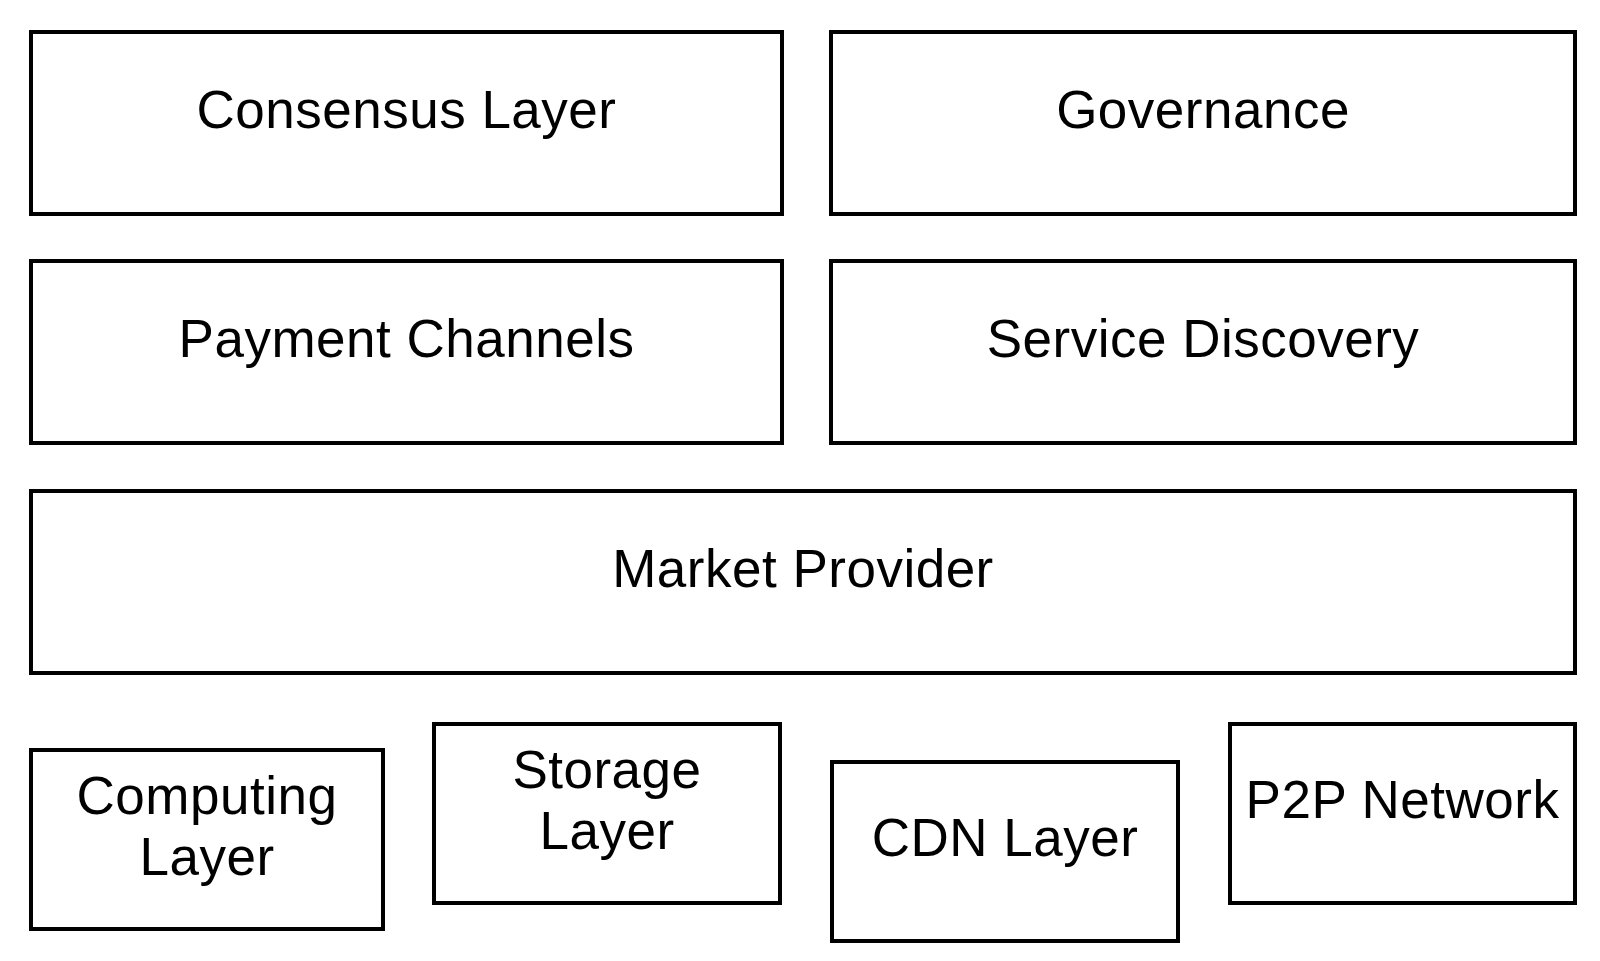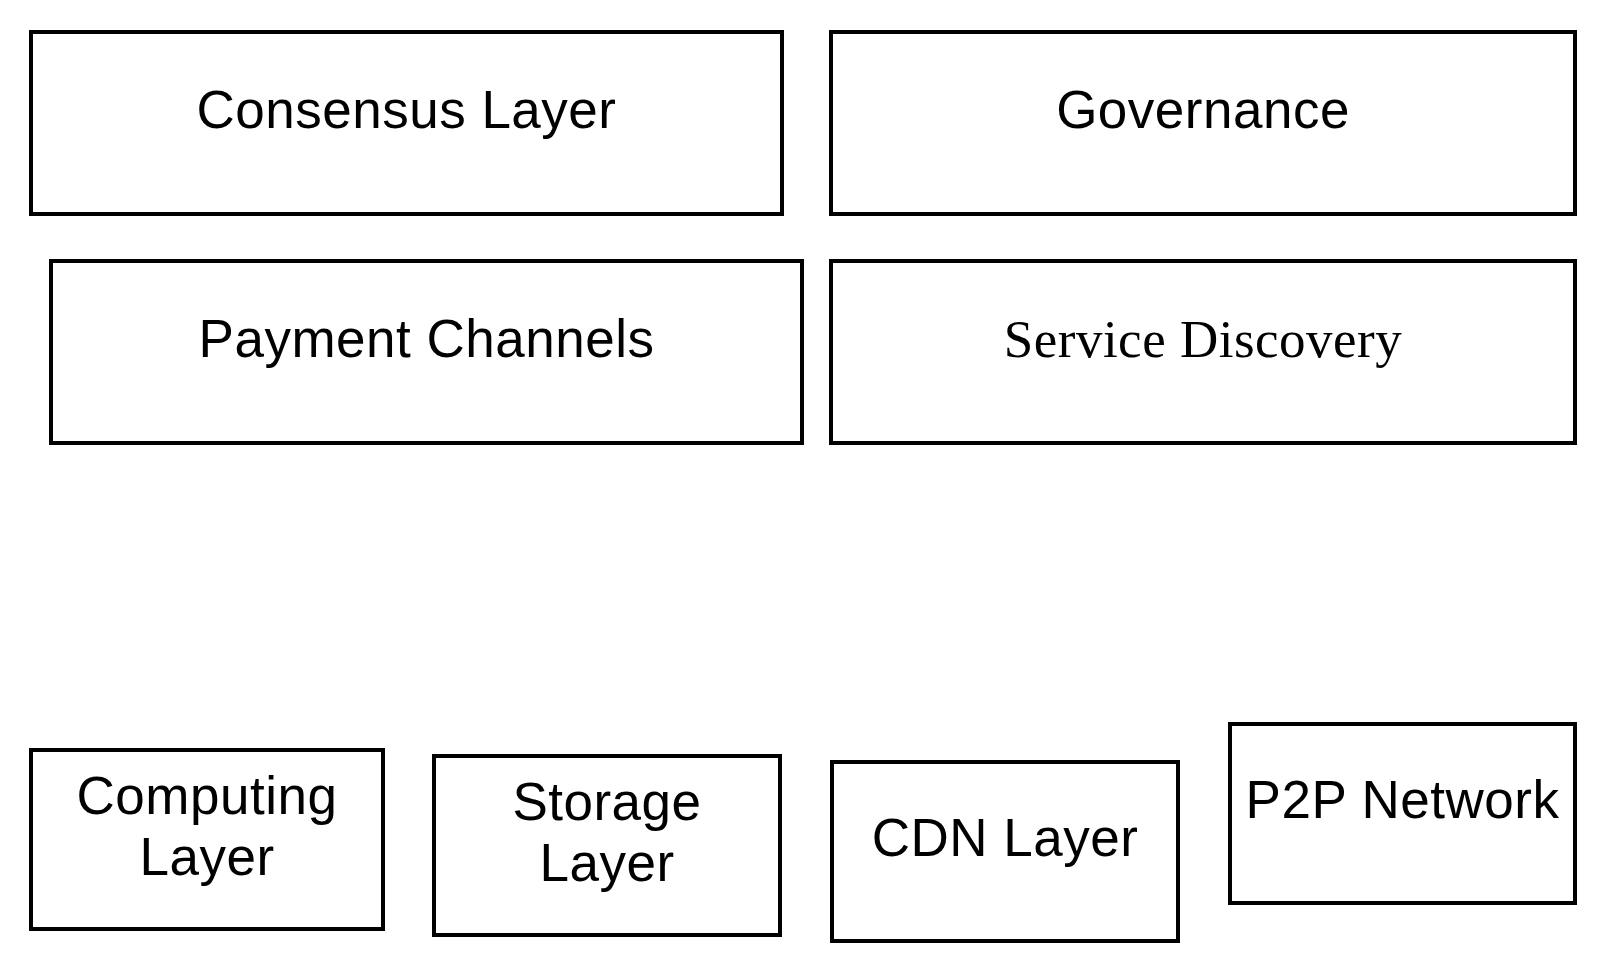--- a/index.html
+++ b/index.html
@@ -37,7 +37,7 @@
   #box-consensus   { left: 29px;   top: 30px;  width: 755px;  height: 186px; }
   #box-governance  { left: 829px;  top: 30px;  width: 748px;  height: 186px; }
   
-  #box-payment     { left: 29px;   top: 259px; width: 755px;  height: 186px; margin-left: 20px; }
+  #box-payment     { left: 29px;   top: 259px; width: 755px;  height: 186px; }
   #box-service     { left: 829px;  top: 259px; width: 748px;  height: 186px; font-family: Liberation Serif, serif; }
   
   #box-market      { left: 29px;   top: 489px; width: 1548px; height: 186px; }

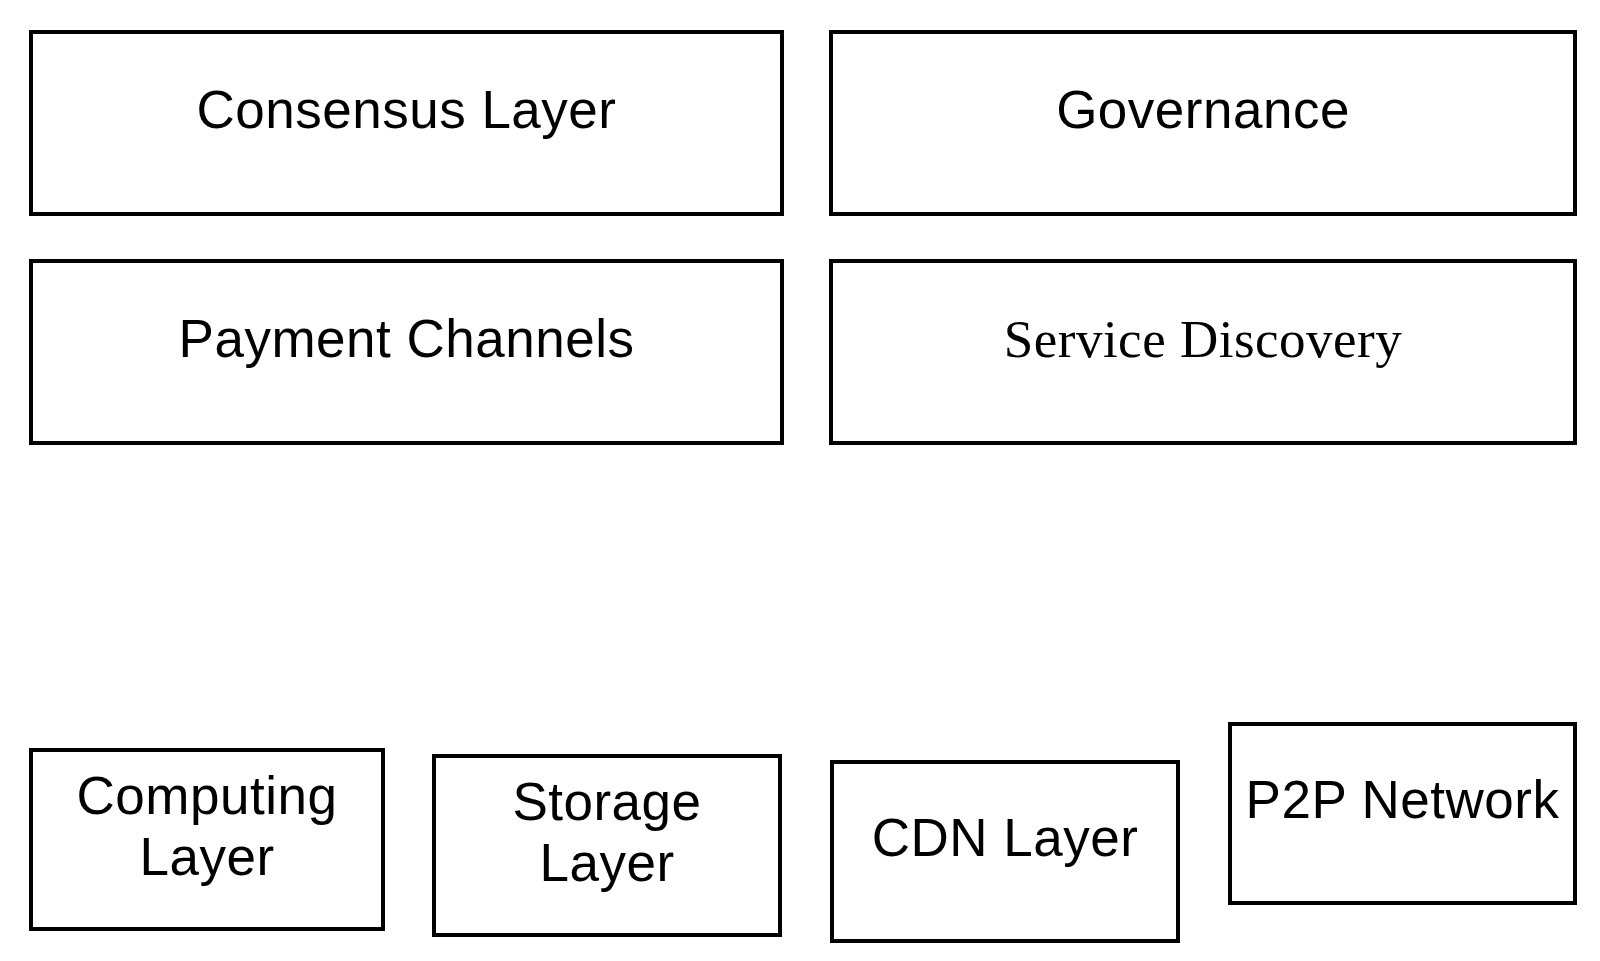--- a/index.html
+++ b/index.html
@@ -38,7 +38,7 @@
   #box-governance  { left: 829px;  top: 30px;  width: 748px;  height: 186px; }
   
   #box-payment     { left: 29px;   top: 259px; width: 755px;  height: 186px; }
-  #box-service     { left: 829px;  top: 259px; width: 748px;  height: 186px; font-family: Liberation Serif, serif; }
+  #box-service     { left: 829px;  top: 259px; width: 748px;  height: 186px; }
   
   #box-market      { left: 29px;   top: 489px; width: 1548px; height: 186px; }
   

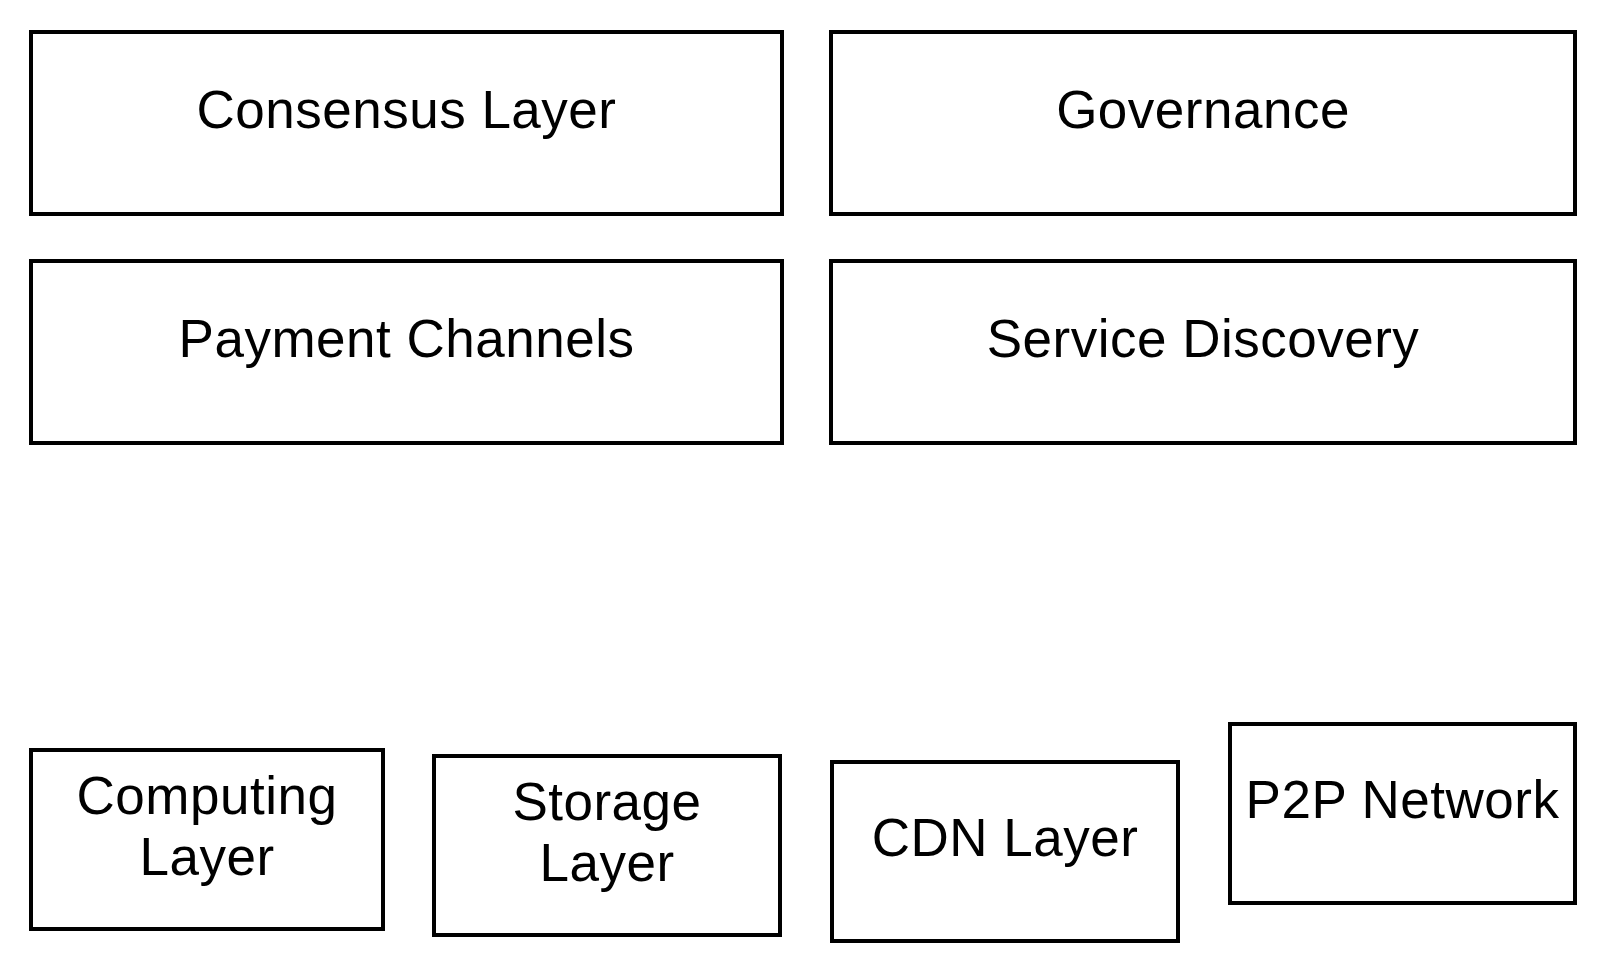--- a/index.html
+++ b/index.html
@@ -68,6 +68,9 @@
     <span class="label">Service Discovery</span>
   </div>
 
+  <div class="dbox" id="box-market">
+    <span class="label">Market Provider</span>
+  </div>
 
   <div class="dbox" id="box-computing">
     <span class="label">Computing

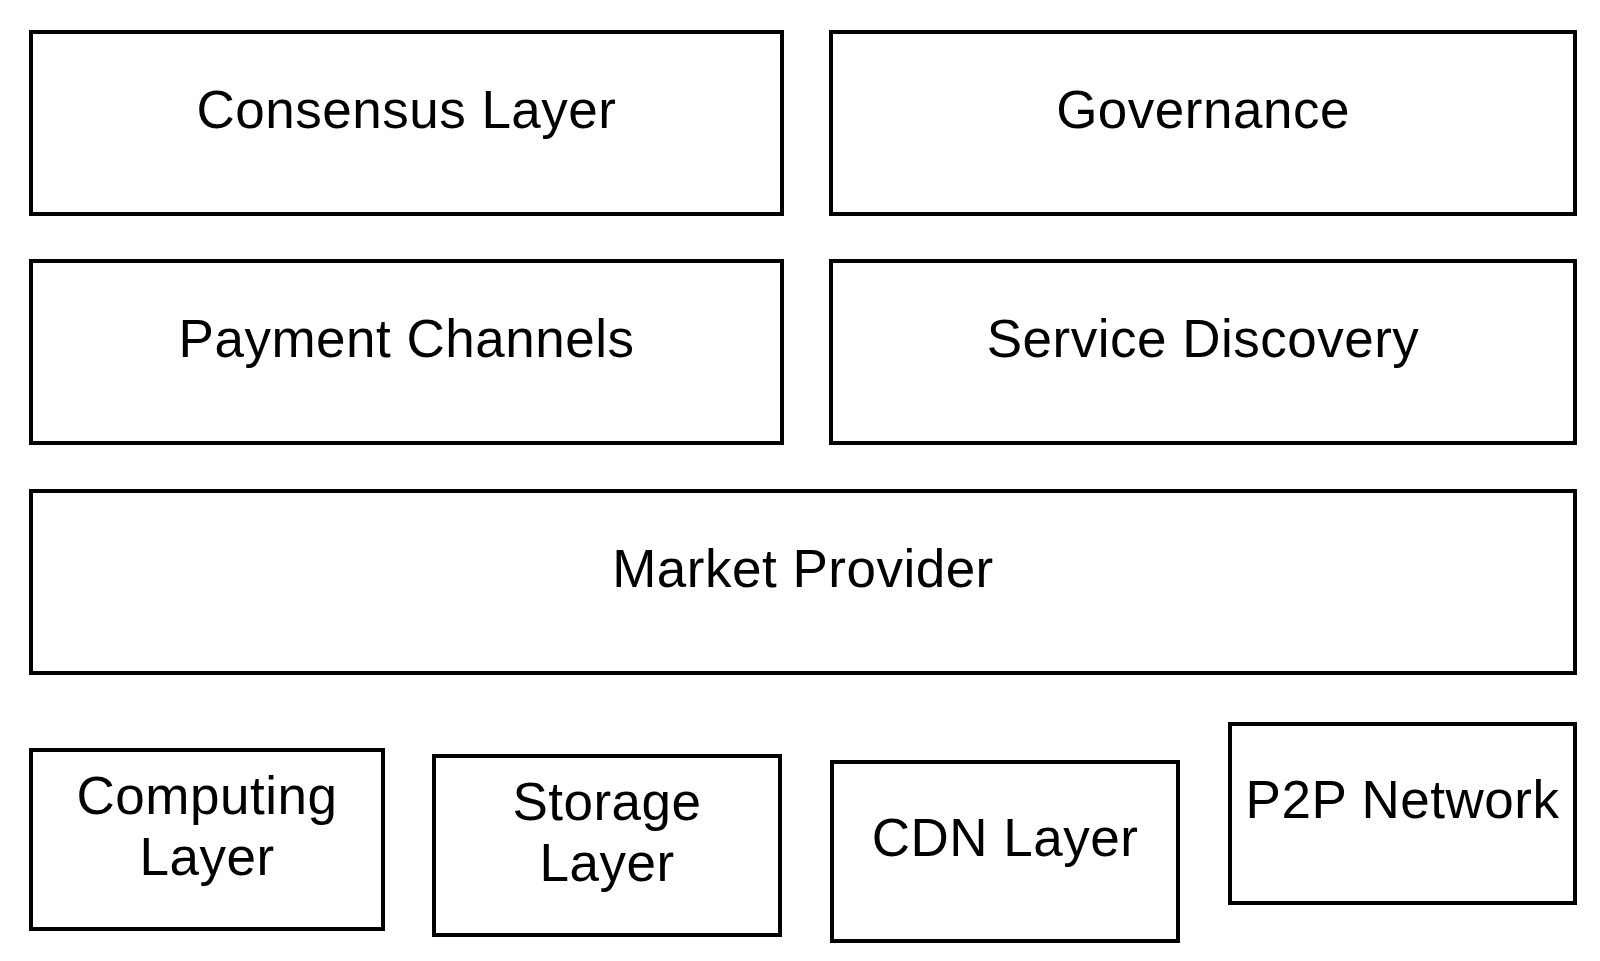--- a/index.html
+++ b/index.html
@@ -43,7 +43,7 @@
   #box-market      { left: 29px;   top: 489px; width: 1548px; height: 186px; }
   
   #box-computing   { left: 29px;   top: 748px; width: 356px;  height: 183px; }
-  #box-storage     { left: 432px;  top: 722px; width: 350px;  height: 183px; margin-top: 32px; }
+  #box-storage     { left: 432px;  top: 722px; width: 350px;  height: 183px; }
   #box-cdn         { left: 830px;  top: 722px; width: 350px;  height: 183px; margin-top: 38px; }
   #box-p2p         { left: 1228px; top: 722px; width: 349px;  height: 183px; align-items: center; }
 </style>

